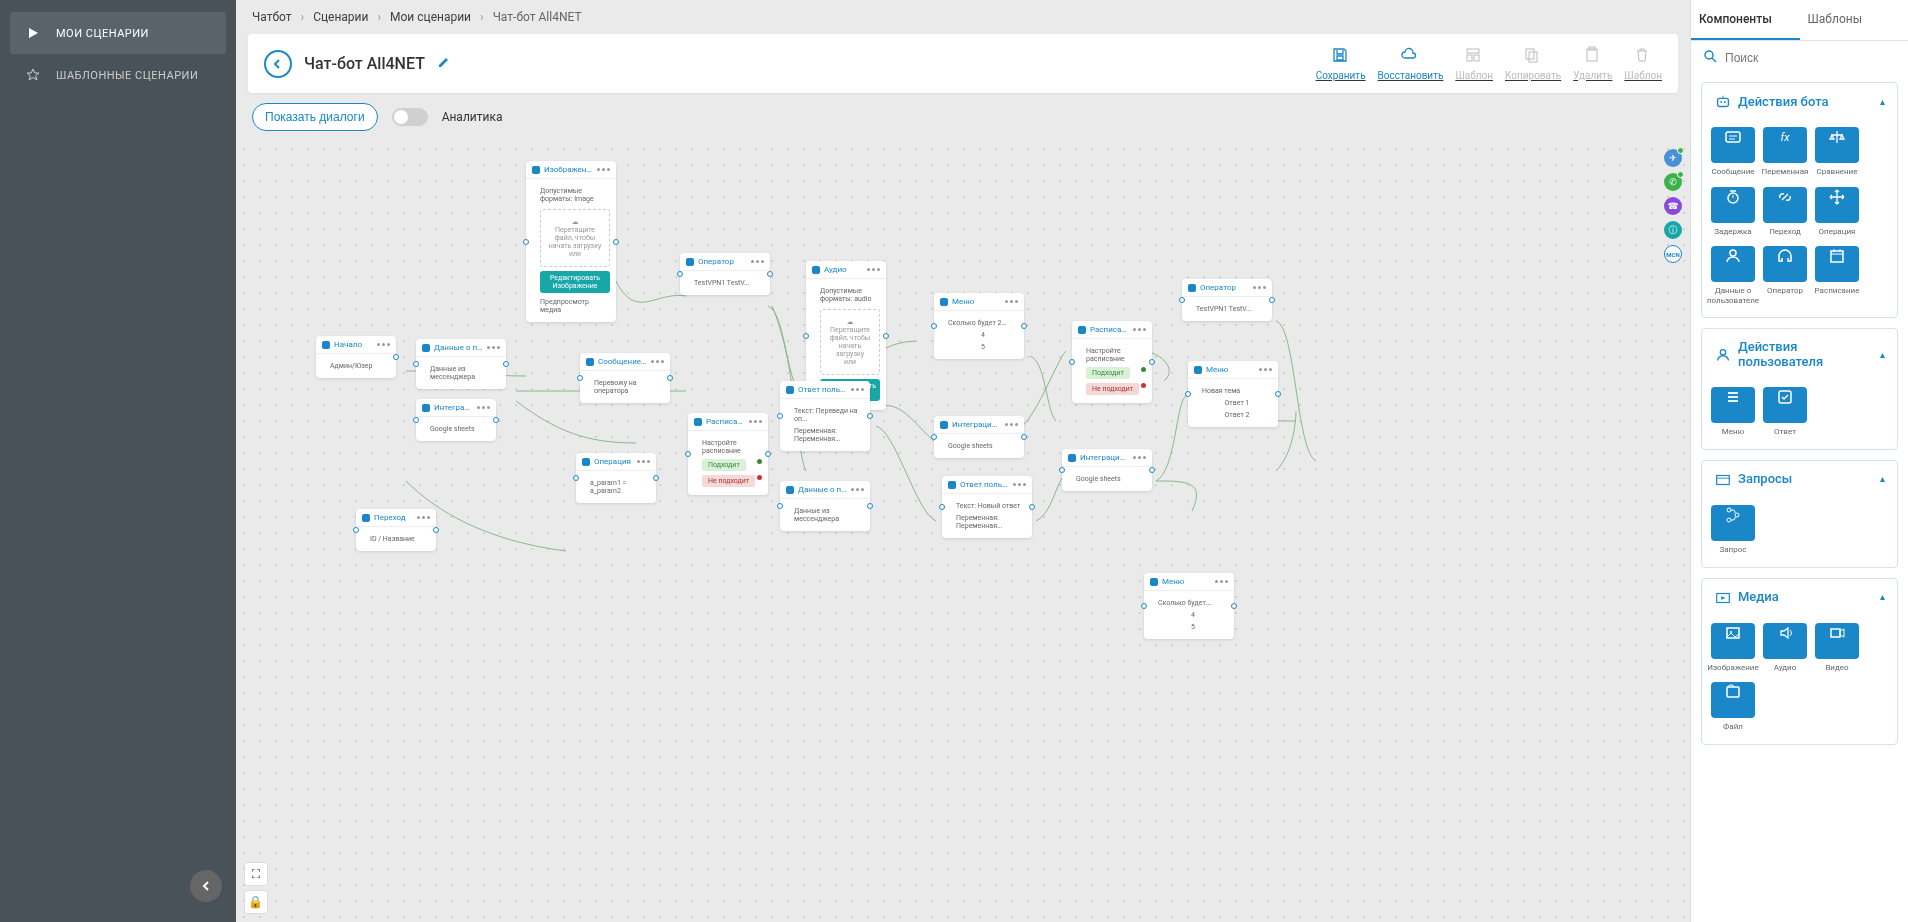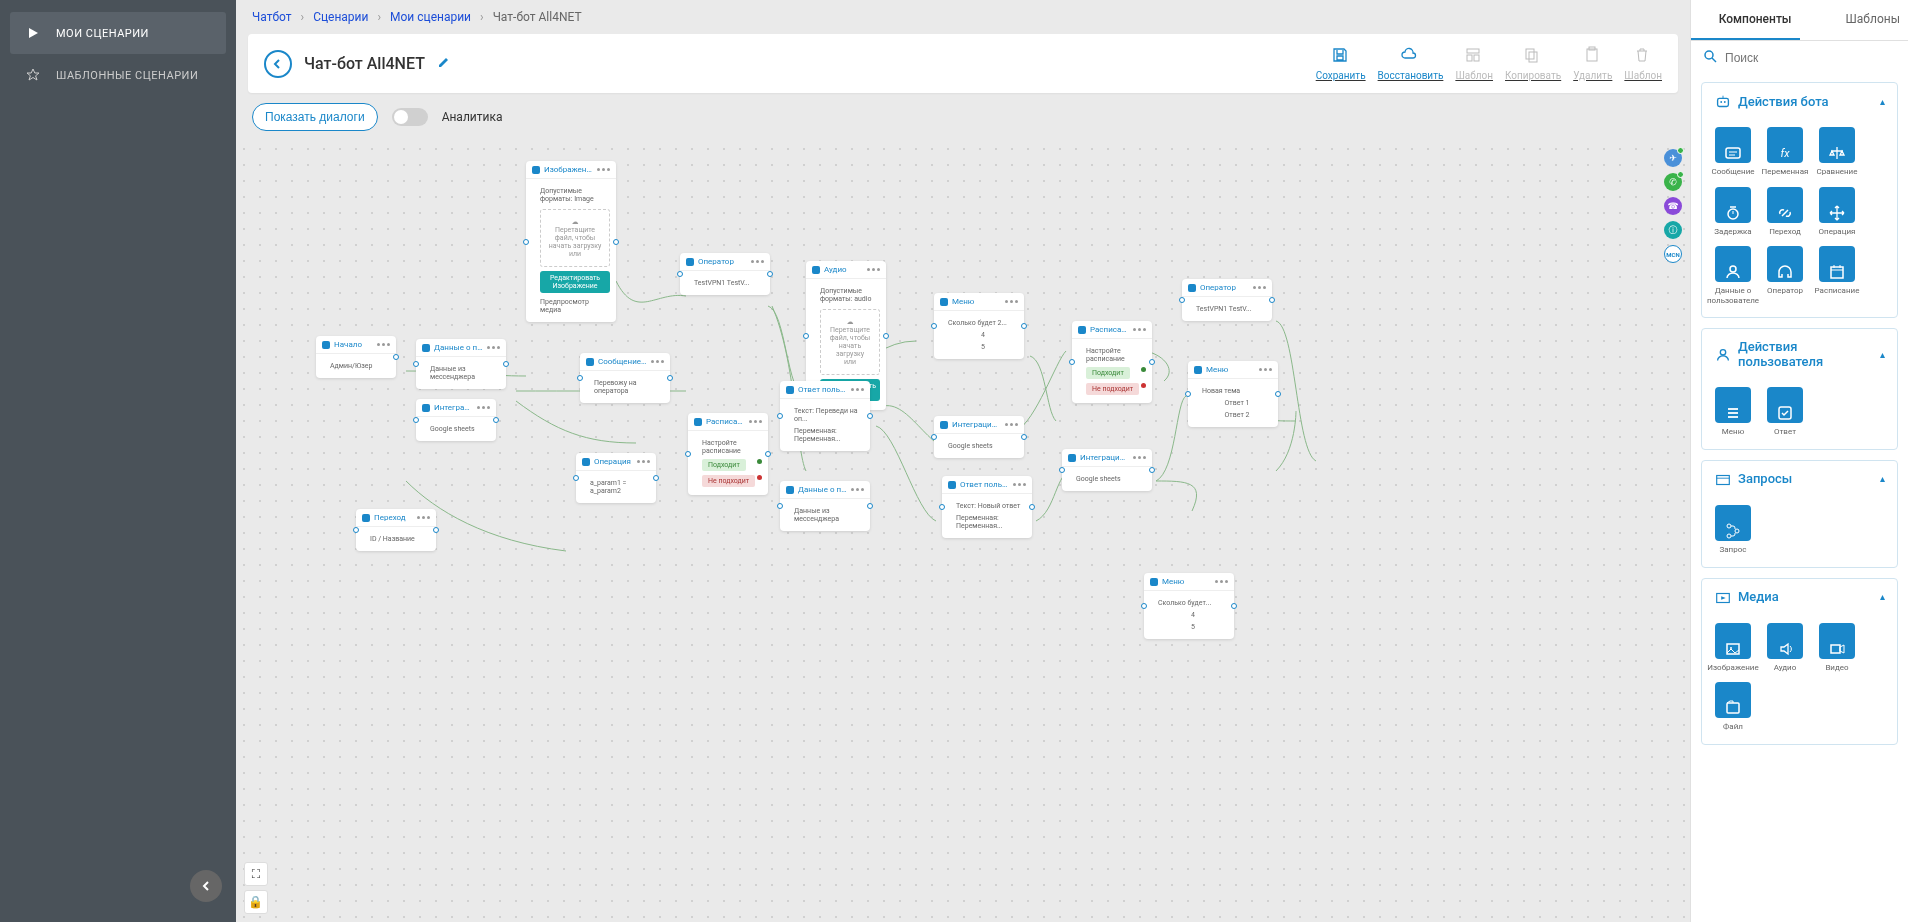--- a/index.html
+++ b/index.html
@@ -27,7 +27,7 @@
 
 .center { flex: 1; display: flex; flex-direction: column; background: #eaeaea; position: relative; min-width: 0; }
 .breadcrumb { padding: 10px 16px; font-size: 12px; color: #1a87c9; }
-.breadcrumb span { color: #1d4ed8; cursor: pointer; }
+.breadcrumb span { color: #404040; cursor: pointer; }
 .breadcrumb .sep { color: #999; margin: 0 6px; }
 .breadcrumb .current { color: #666; cursor: default; }
 

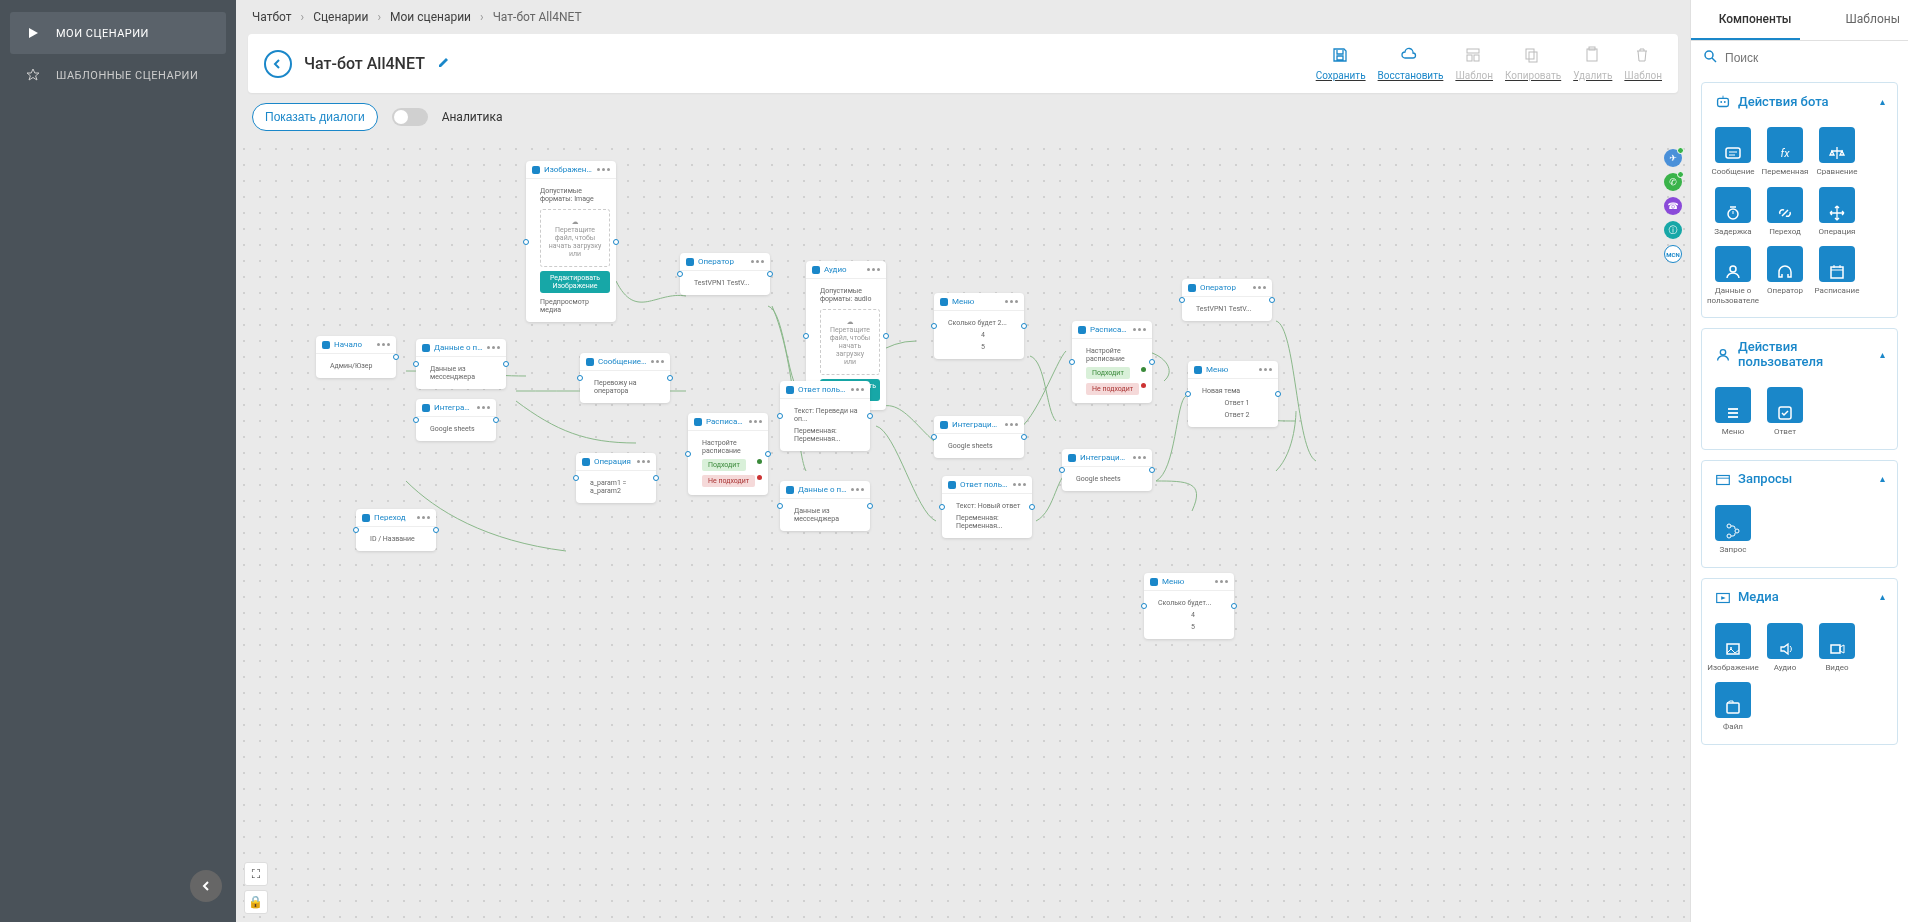--- a/index.html
+++ b/index.html
@@ -82,7 +82,7 @@
 
 .rightpanel { width: 218px; background: #fff; border-left: 1px solid #e0e0e0; display: flex; flex-direction: column; }
 .rp-tabs { display: flex; border-bottom: 1px solid #e0e0e0; }
-.rp-tab { flex: 1; padding: 12px 8px; text-align: right; font-size: 12px; cursor: pointer; color: #666; }
+.rp-tab { flex: 1; padding: 12px 8px; text-align: left; font-size: 12px; cursor: pointer; color: #666; }
 .rp-tab.active { color: #333; border-bottom: 2px solid #1a87c9; font-weight: 500; }
 .rp-search { padding: 8px 12px; display: flex; align-items: center; gap: 8px; }
 .rp-search input { border: none; outline: none; flex: 1; font-size: 12px; color: #666; }

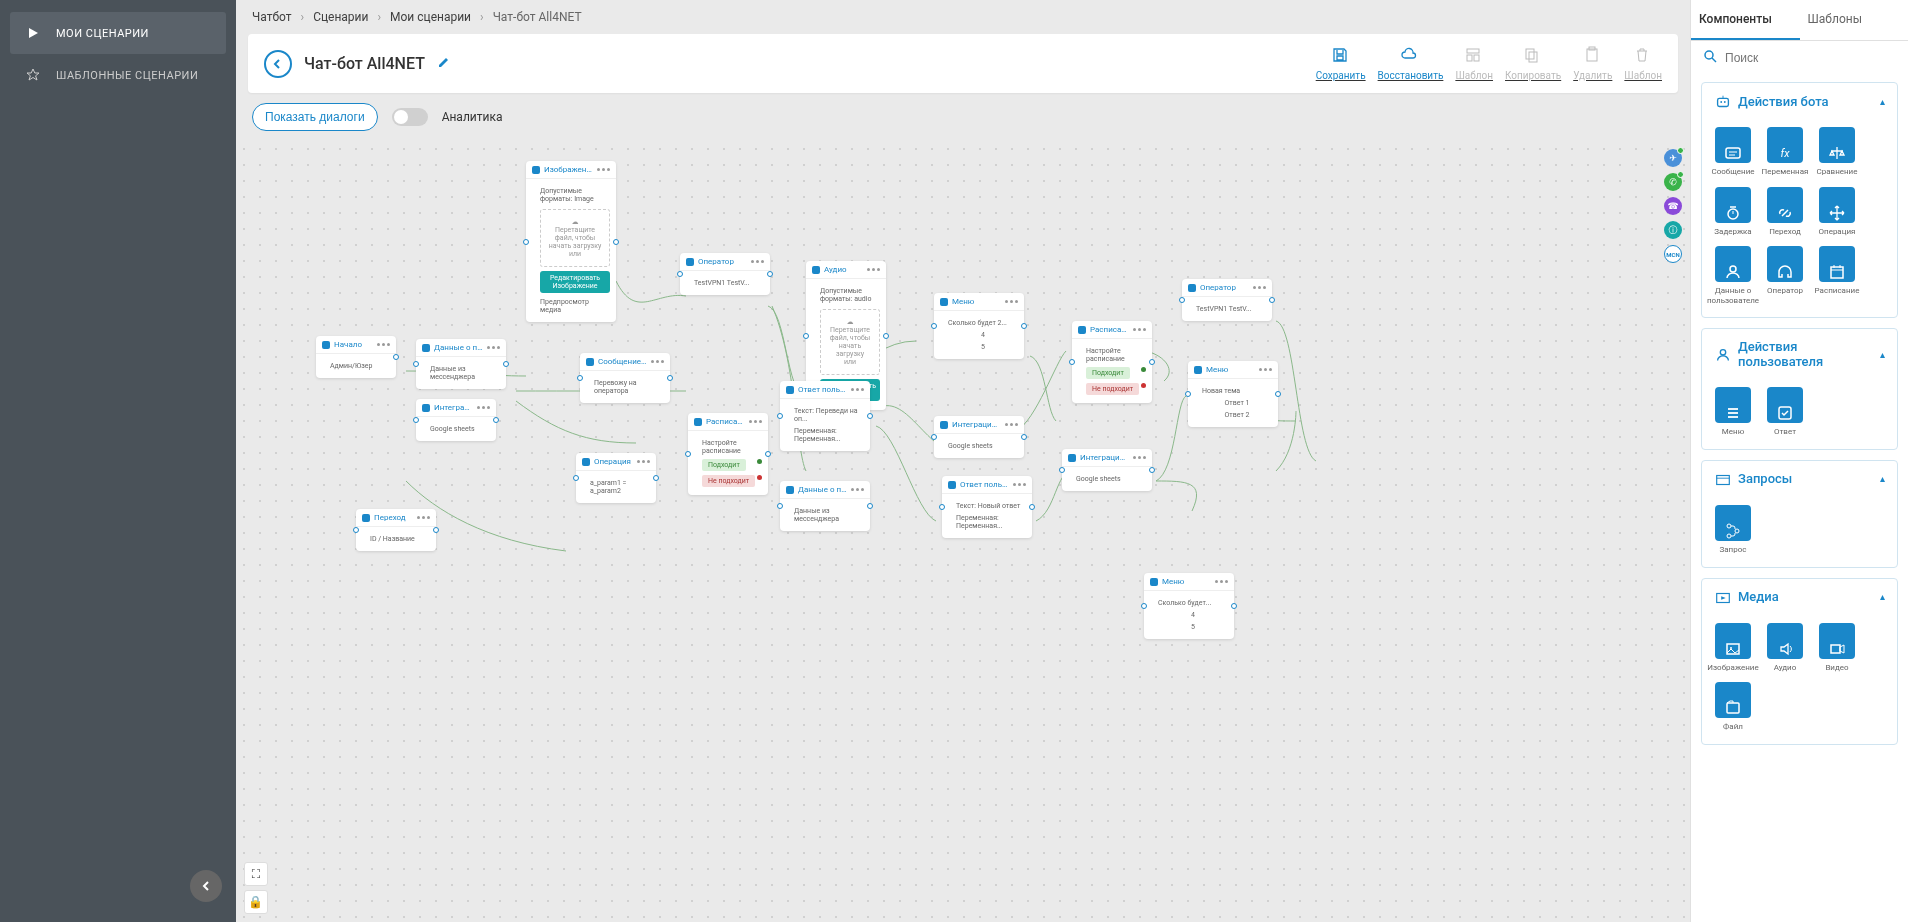--- a/index.html
+++ b/index.html
@@ -94,7 +94,7 @@
 .rp-group-hdr .caret { margin-left: auto; font-size: 10px; }
 .rp-items { display: flex; flex-wrap: wrap; gap: 10px; padding: 8px 10px 12px; }
 .rp-item { width: 42px; display: flex; flex-direction: column; align-items: center; gap: 4px; cursor: pointer; }
-.rp-item .tile { width: 36px; height: 36px; background: #1a87c9; border-radius: 4px; display: flex; align-items: flex-end; justify-content: center; color: #fff; }
+.rp-item .tile { width: 44px; height: 36px; background: #1a87c9; border-radius: 4px; display: flex; align-items: flex-start; justify-content: center; color: #fff; }
 .rp-item .tlabel { font-size: 8px; color: #666; text-align: center; line-height: 1.2; }
 
 svg.connections { position: absolute; inset: 0; width: 100%; height: 100%; pointer-events: none; }

